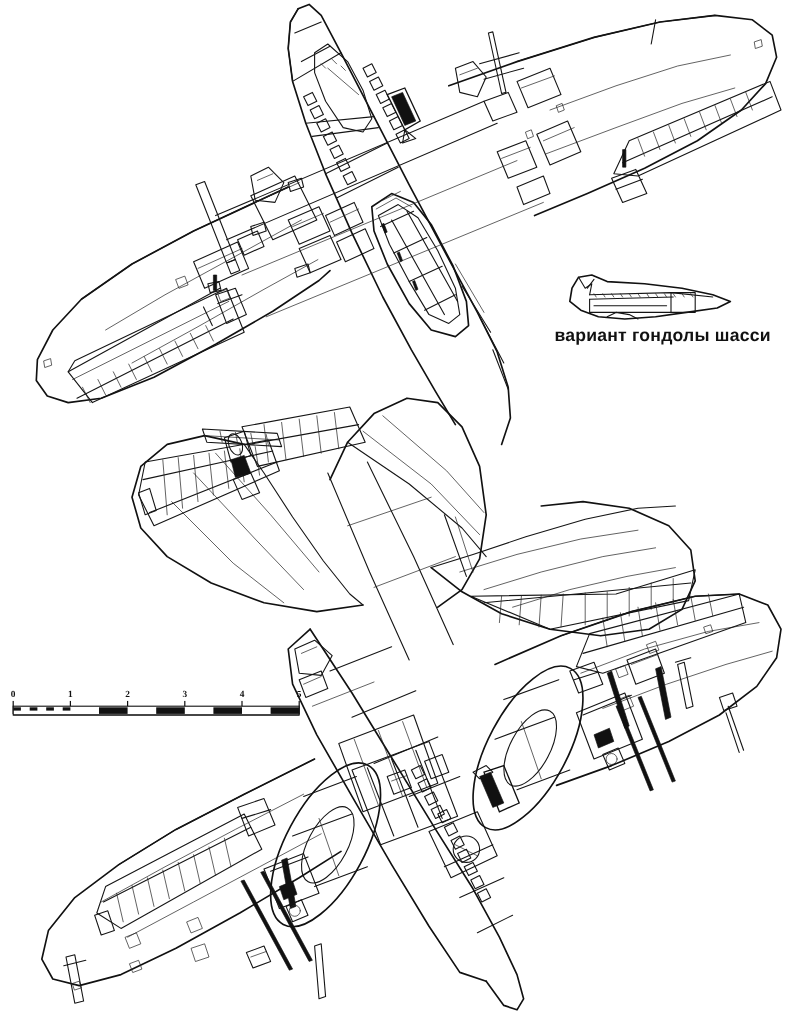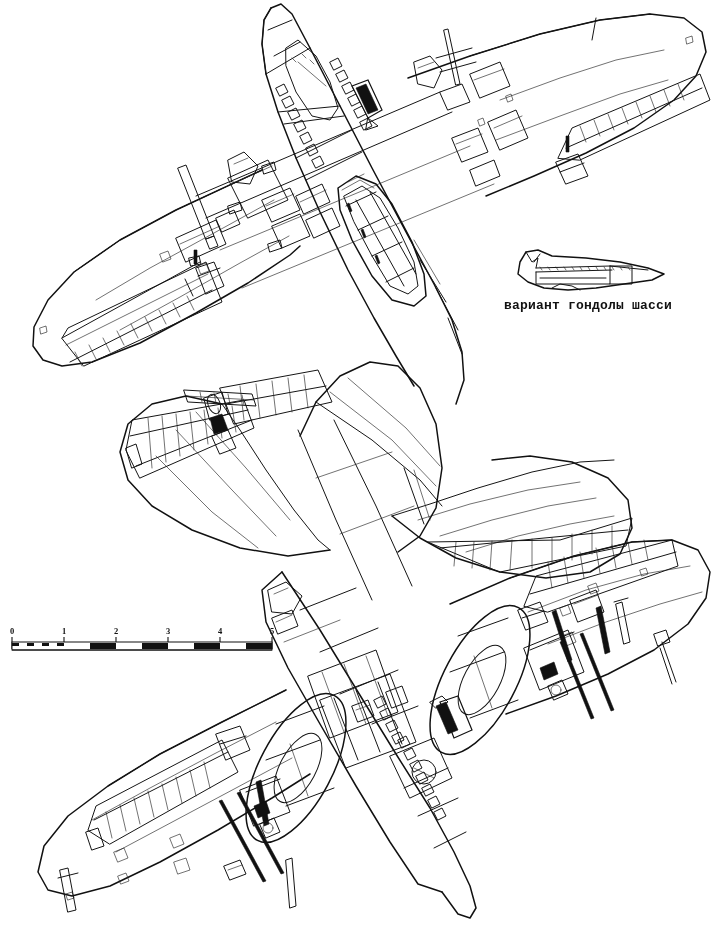--- a/index.html
+++ b/index.html
@@ -34,8 +34,8 @@
     left: 504px;
     top: 299px;
     width: 200px;
-    font-family: Liberation Mono, monospace;
-    font-size: 13px;
+    font-family: Liberation Sans, sans-serif;
+    font-size: 16px;
     font-weight: bold;
     color: #111111;
     letter-spacing: 0.2px;

